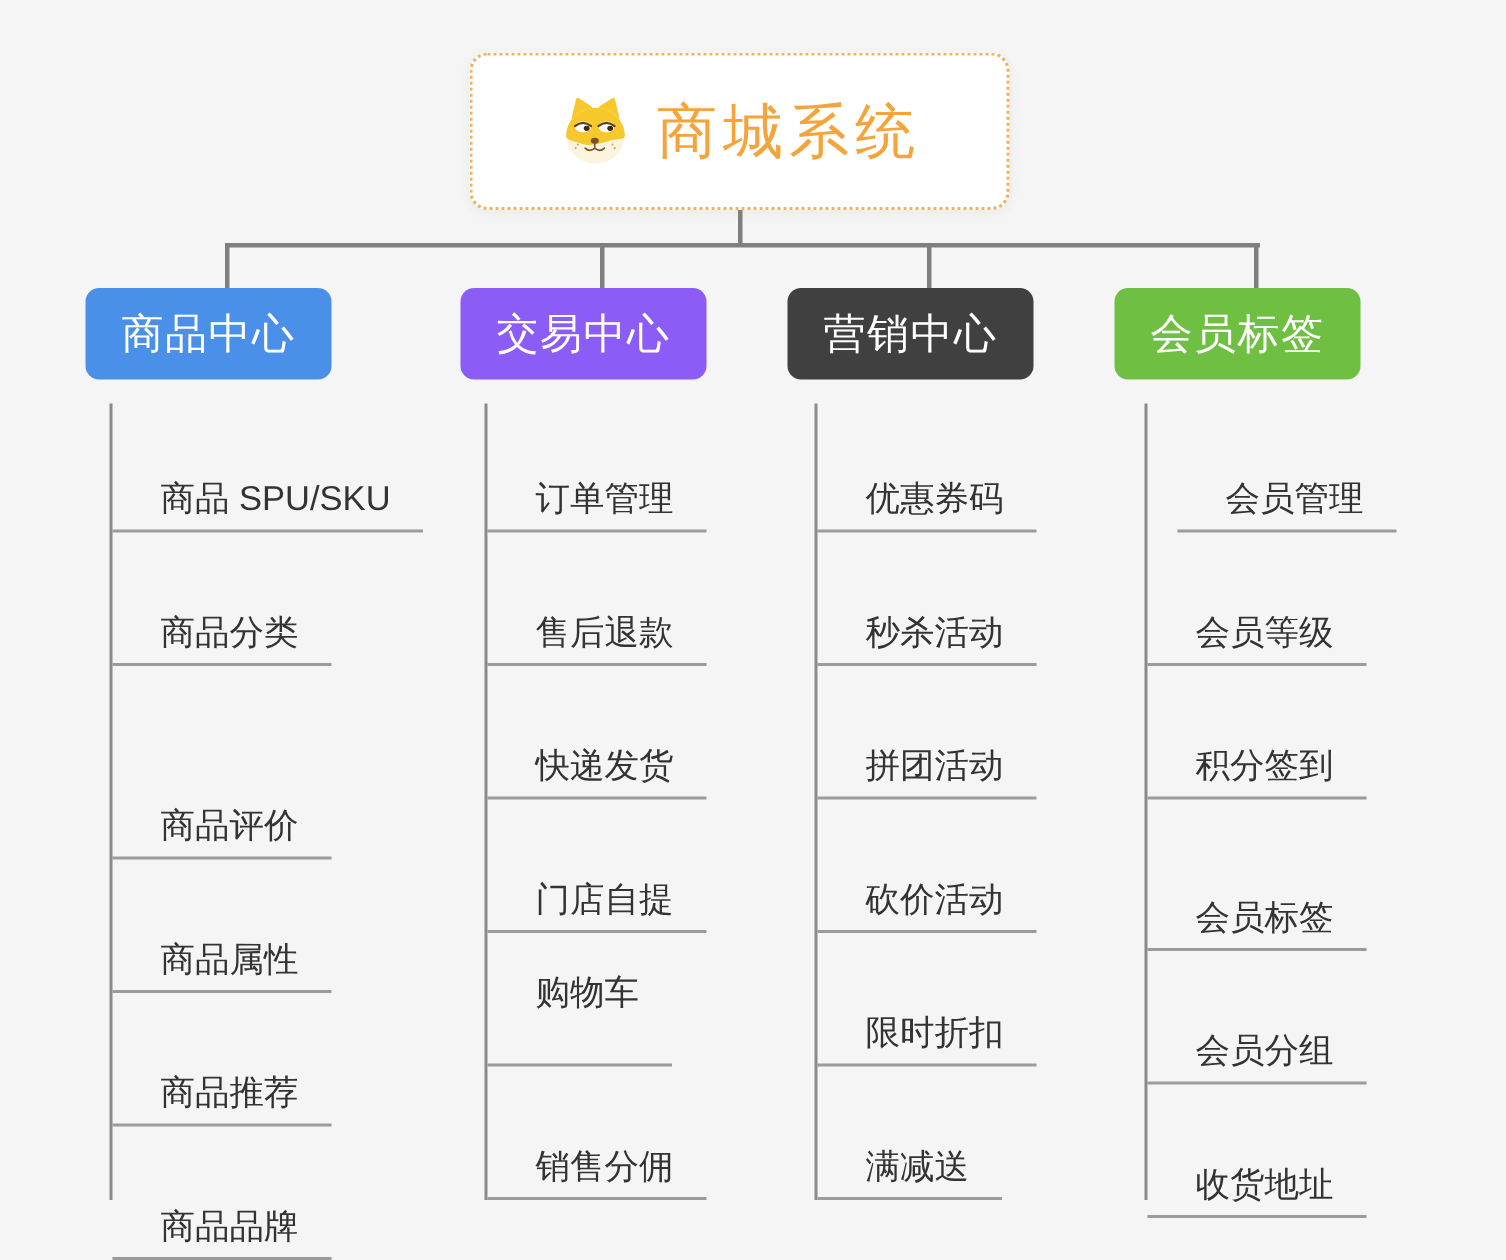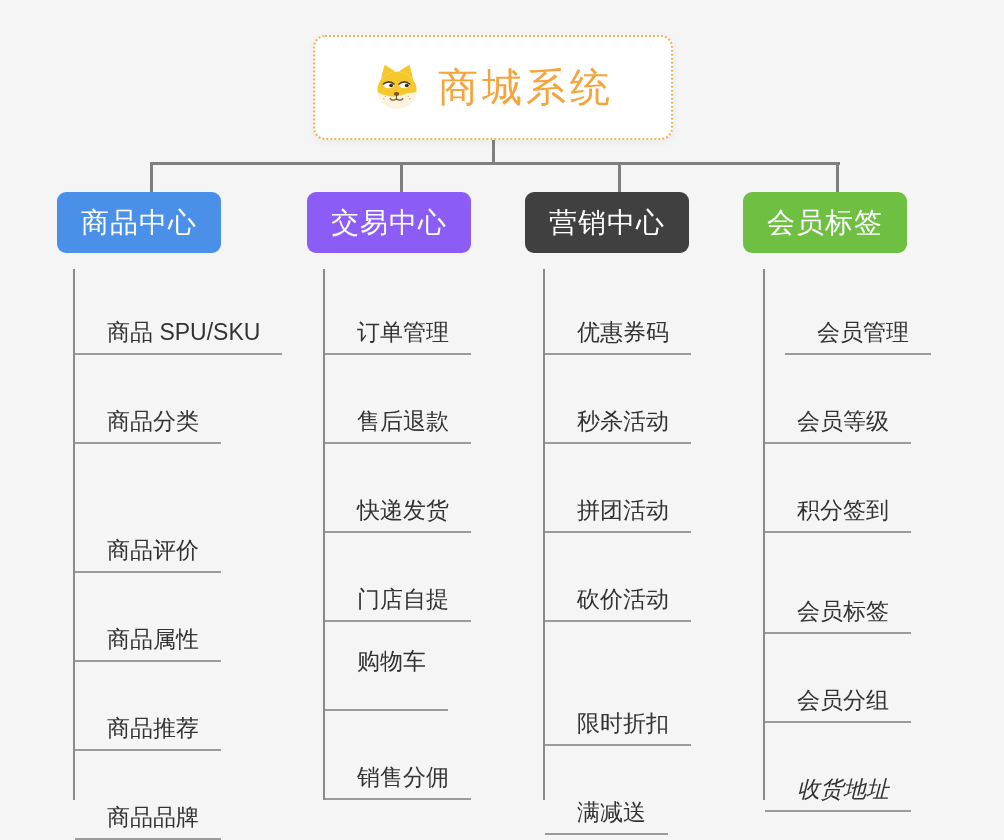--- a/index.html
+++ b/index.html
@@ -181,7 +181,7 @@
         <div class="child" style="border-bottom-color: rgb(155, 155, 155); align-items: flex-end;">
           <span>砍价活动</span>
         </div>
-        <div class="child" style="border-bottom-color: rgb(155, 155, 155); margin-top: 35px;">
+        <div class="child" style="border-bottom-color: rgb(155, 155, 155);">
           <span>限时折扣</span>
         </div>
         <div class="child" style="border-bottom-color: rgb(155, 155, 155);">

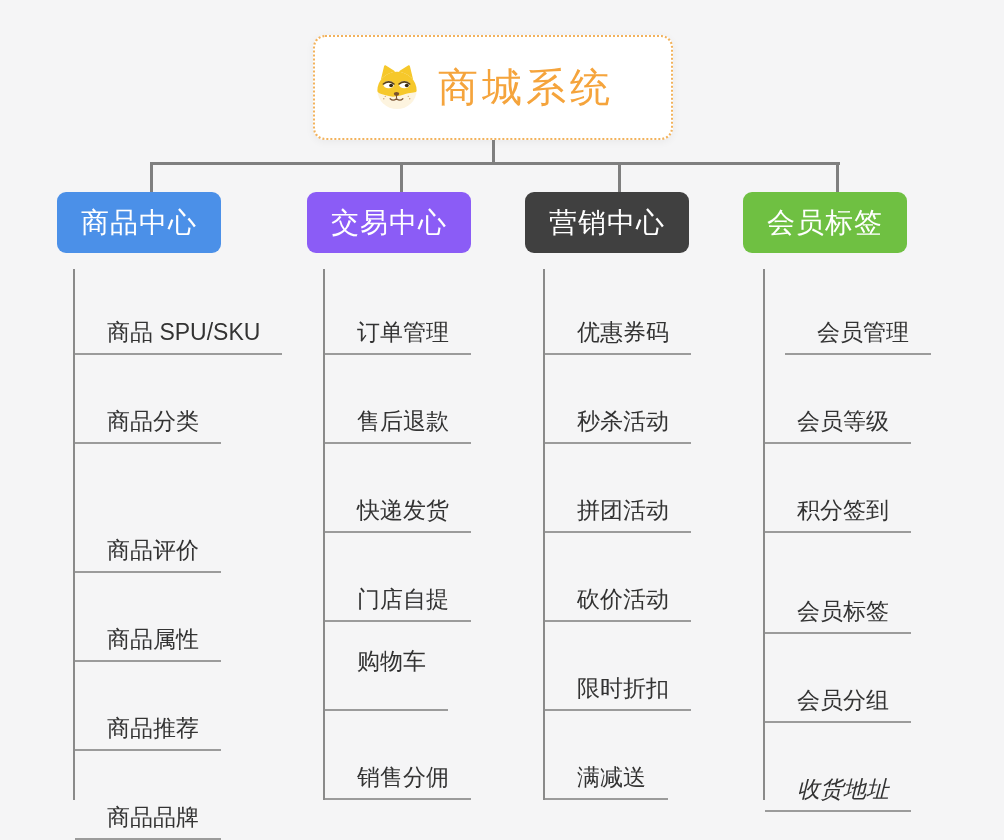--- a/index.html
+++ b/index.html
@@ -208,7 +208,7 @@
         <div class="child" style="border-bottom-color: rgb(155, 155, 155);">
           <span>会员分组</span>
         </div>
-        <div class="child" style="border-bottom-color: rgb(155, 155, 155); font-style: italic;">
+        <div class="child" style="border-bottom-color: rgb(155, 155, 155);">
           <span>收货地址</span>
         </div>
       </div>

